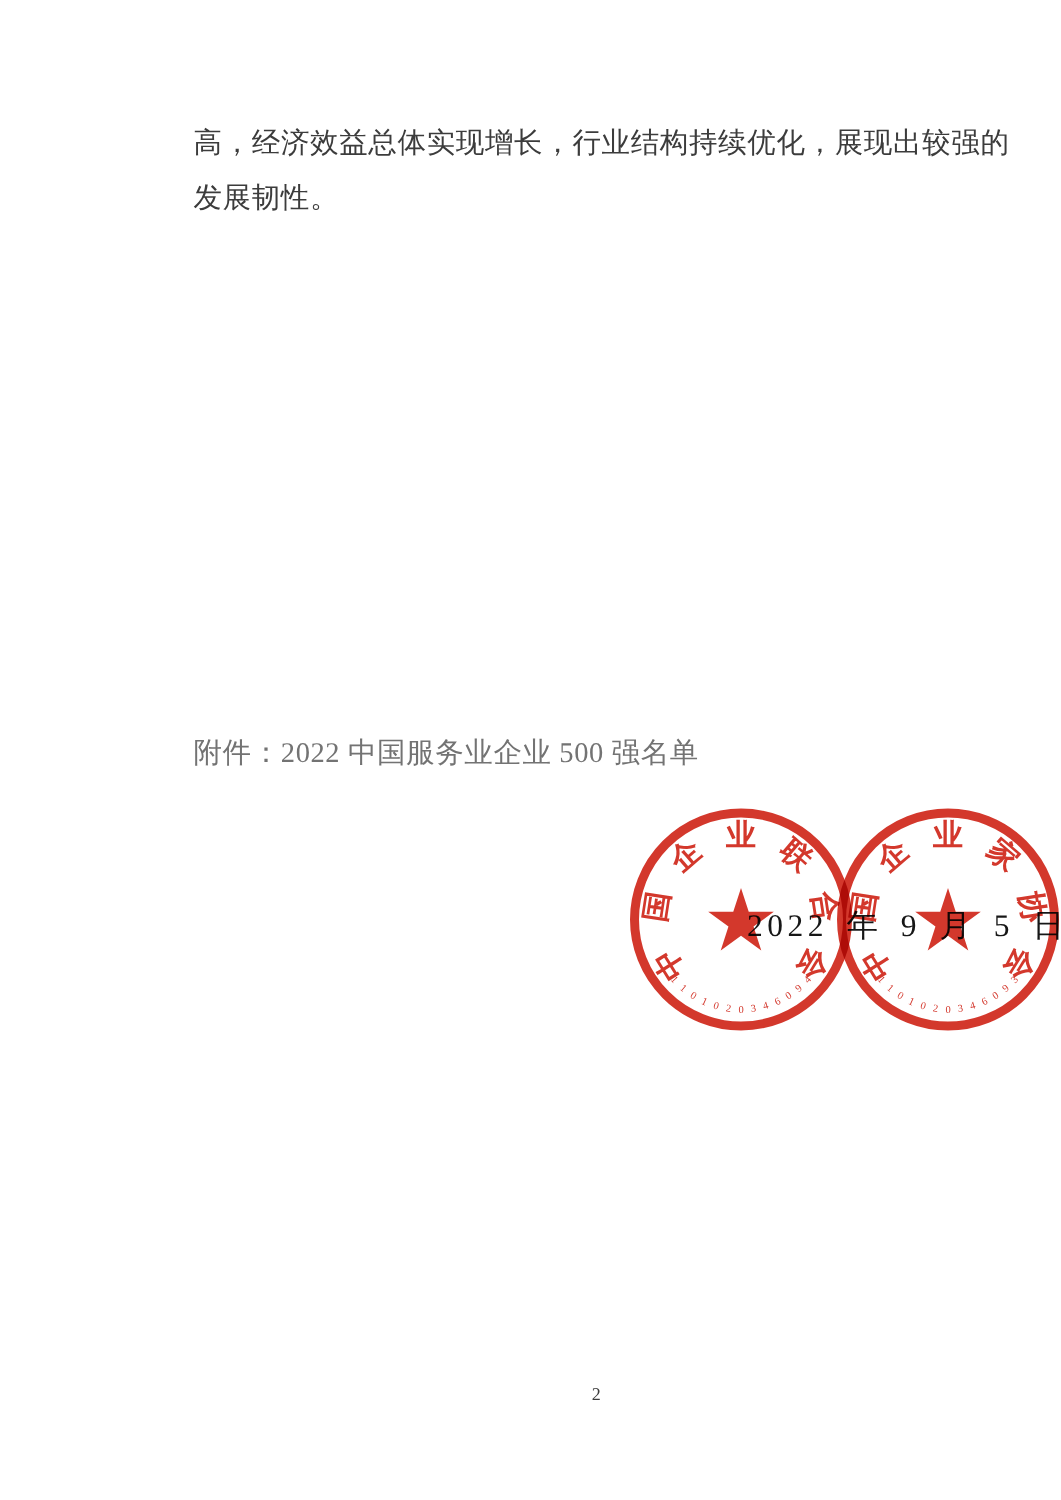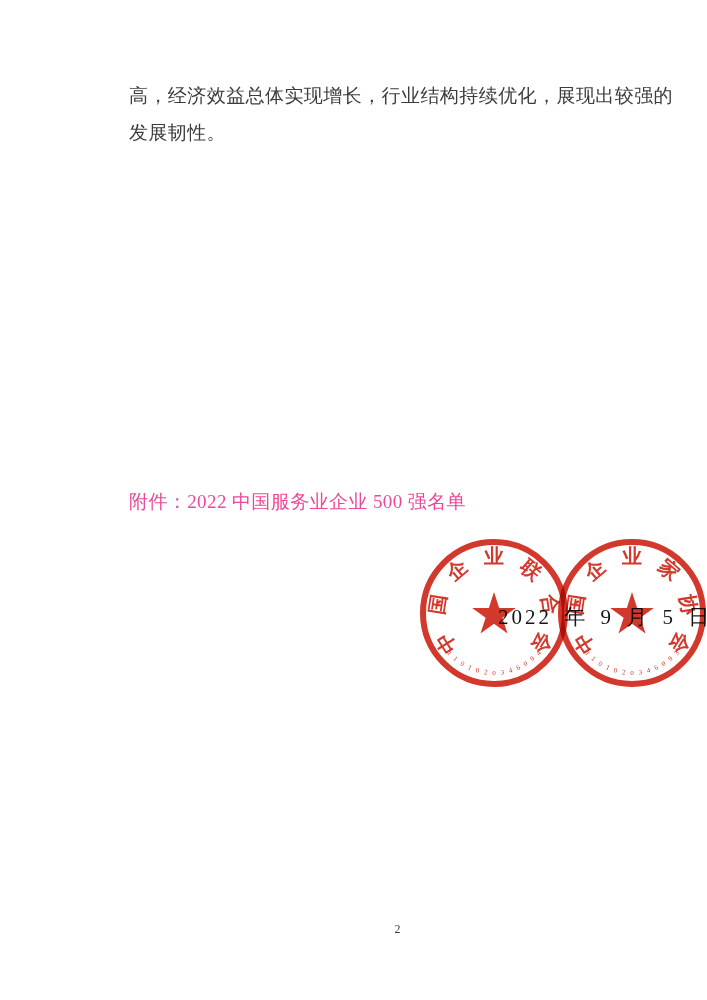--- a/index.html
+++ b/index.html
@@ -38,7 +38,7 @@
     top: 489px;
     font-size: 19px;
     letter-spacing: 0.4px;
-    color: #ec4899;
+    color: #737373;
   }
   .date-line {
     position: absolute;

